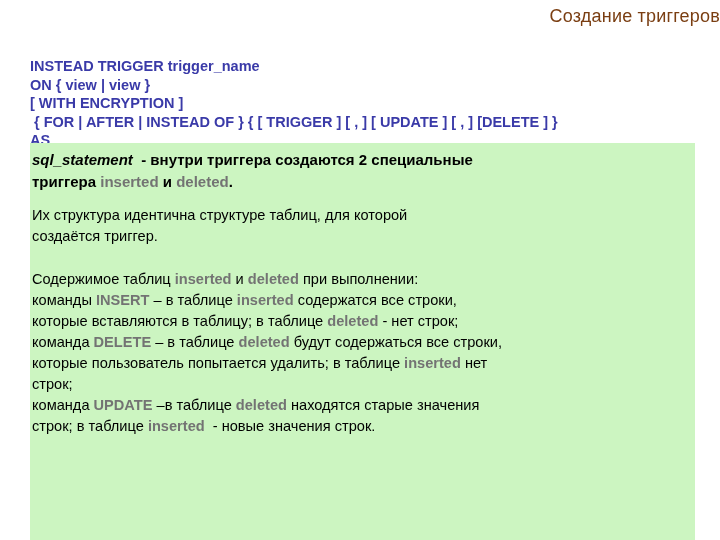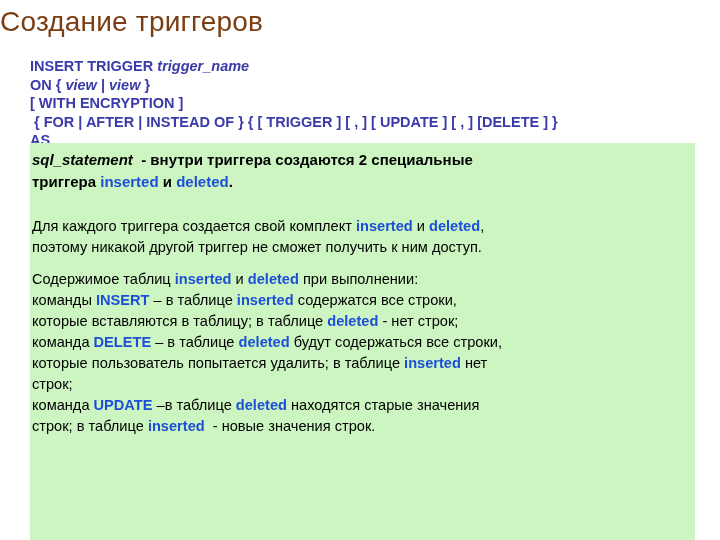--- a/index.html
+++ b/index.html
@@ -22,8 +22,8 @@
     left: 0;
     top: 6px;
     width: 720px;
-    text-align: left;
-    font-size: 28px;
+    text-align: right;
+    font-size: 18px;
     font-weight: 400;
     color: #7A3E12;
     letter-spacing: 0.2px;

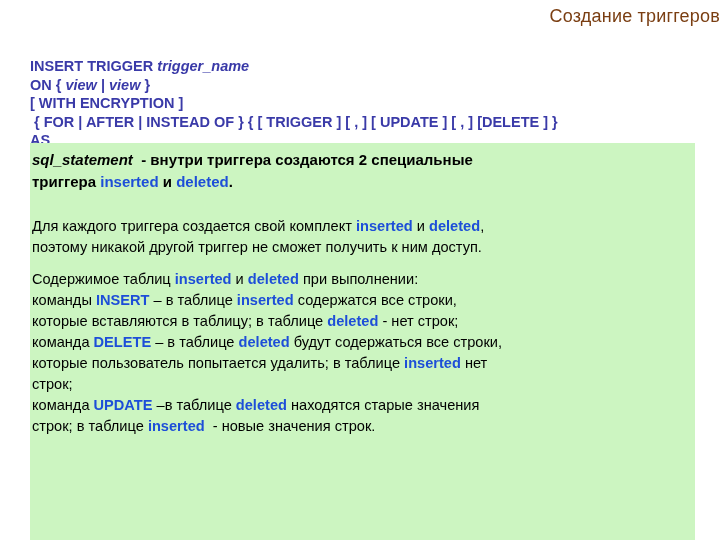--- a/index.html
+++ b/index.html
@@ -78,7 +78,7 @@
 
 <div id="slide-title">Создание триггеров</div>
 
-<div id="sql-syntax"><span><span>INSERT TRIGGER </span><span class="ital">trigger_name</span></span>
+<div id="sql-syntax"><span><span>INSTEAD TRIGGER </span><span class="ital">trigger_name</span></span>
 <span><span>ON </span><span>{ </span><span class="ital">view</span><span> | </span><span class="ital">view</span><span> }</span></span>
 <span>[ WITH ENCRYPTION ]</span>
 <span> { FOR | AFTER | INSTEAD OF } { [ TRIGGER ] [ , ] [ UPDATE ] [ , ] [DELETE ] }</span>

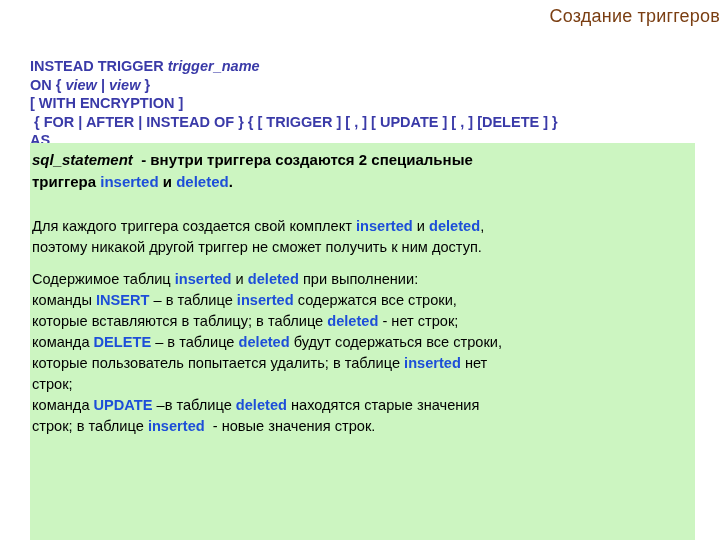--- a/index.html
+++ b/index.html
@@ -43,7 +43,6 @@
     white-space: pre;
   }
   #sql-syntax .ital {
-    font-style: italic;
   }
 
   

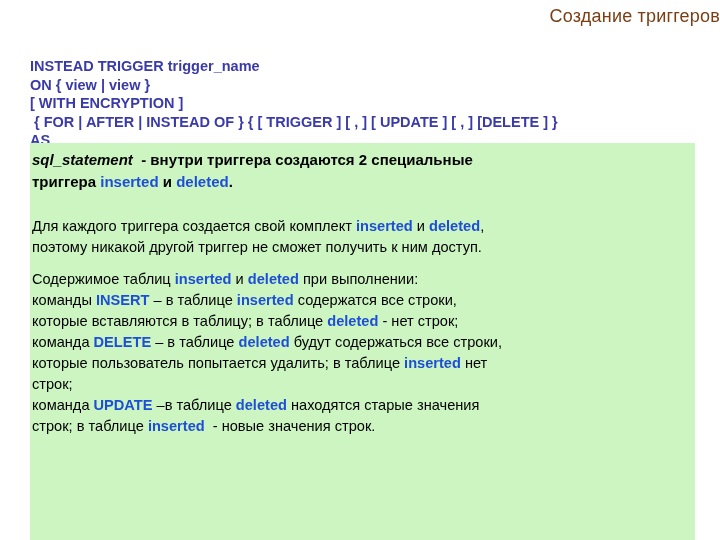--- a/index.html
+++ b/index.html
@@ -69,7 +69,7 @@
   .gap-sm { height: 11px; }
   .gap-md { height: 12px; }
 
-  .kw     { color: #1d4ed8; font-weight: bold; }
+  .kw     { color: #737373; font-weight: bold; }
   .ital-b { font-style: italic; font-weight: bold; }
 </style>
 </head>

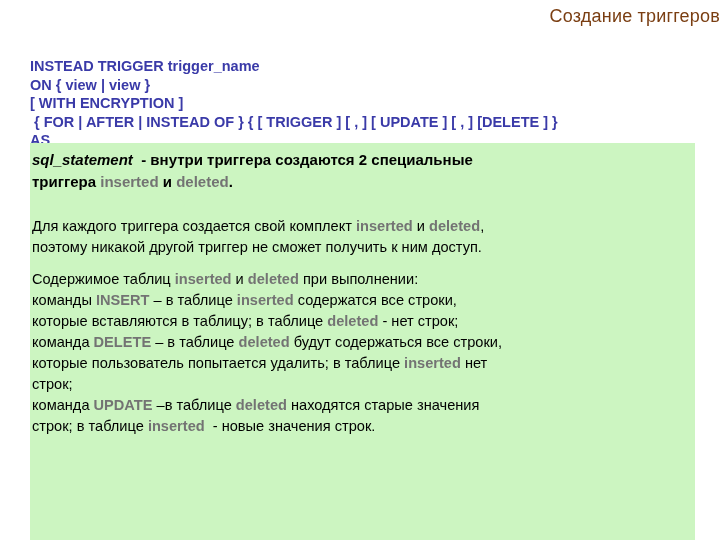--- a/index.html
+++ b/index.html
@@ -89,6 +89,8 @@
 
   <div class="gap-md"></div>
 
+  <div class="para">Их структура идентична структуре таблиц, для которой
+создаётся триггер.</div>
 
   <div class="gap-sm"></div>
 

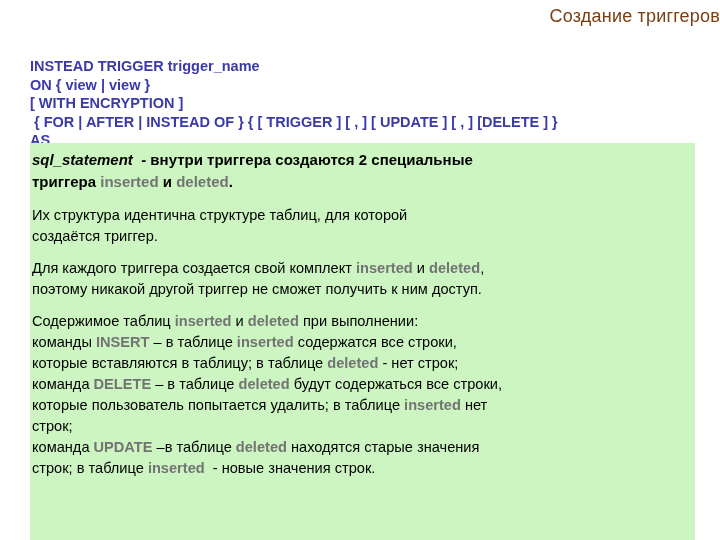--- a/index.html
+++ b/index.html
@@ -94,8 +94,6 @@
 
   <div class="gap-sm"></div>
 
-  <div class="para"><span>Для каждого триггера создается свой комплект </span><span class="kw">inserted</span><span> и </span><span class="kw">deleted</span><span>,
-поэтому никакой другой триггер не сможет получить к ним доступ.</span></div>
 
   <div class="gap-sm"></div>
 

